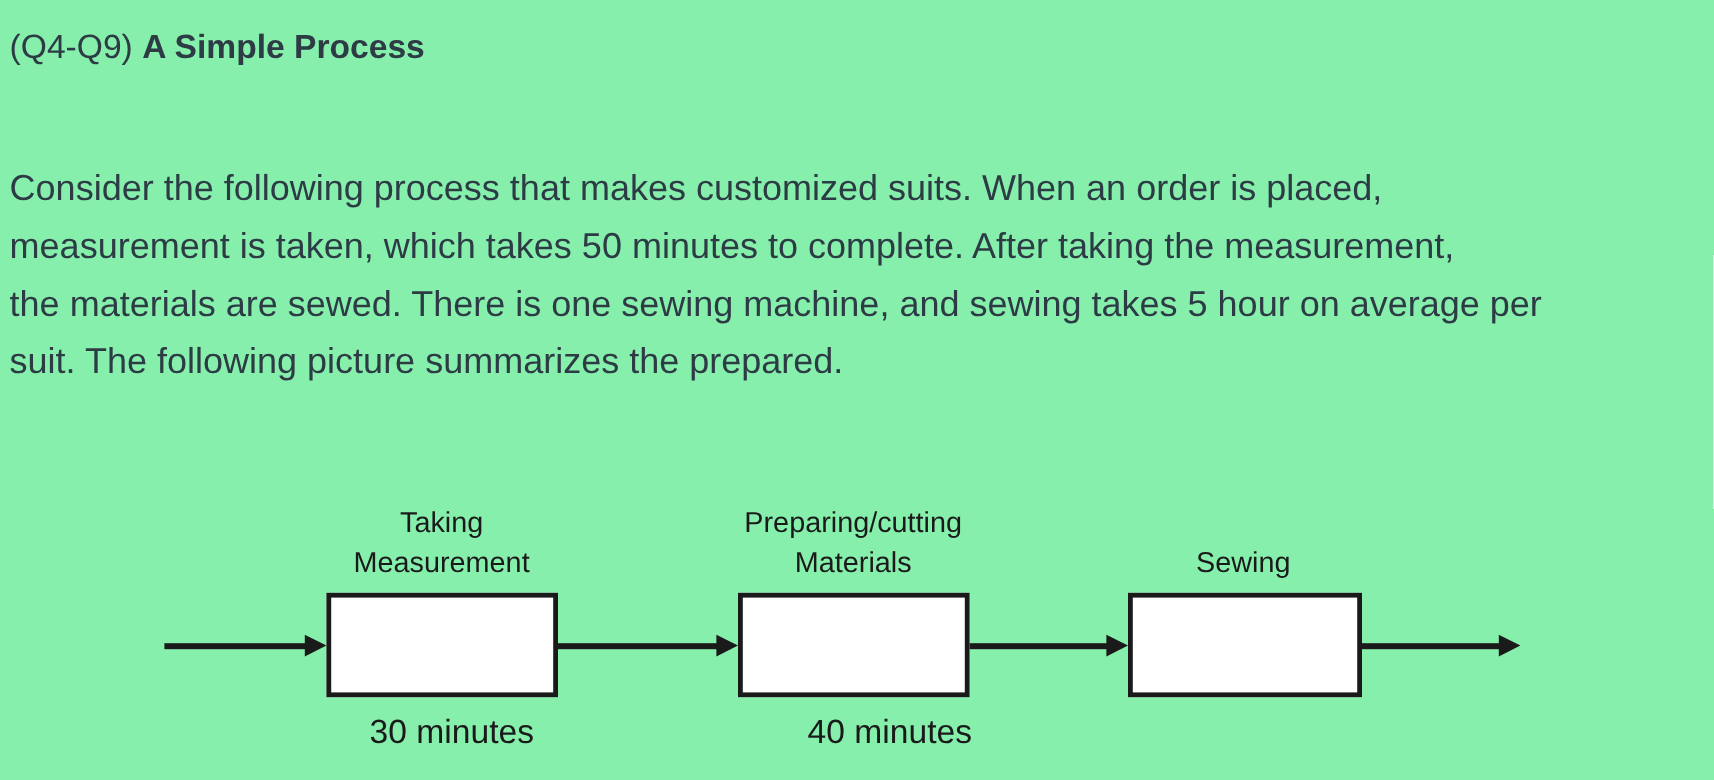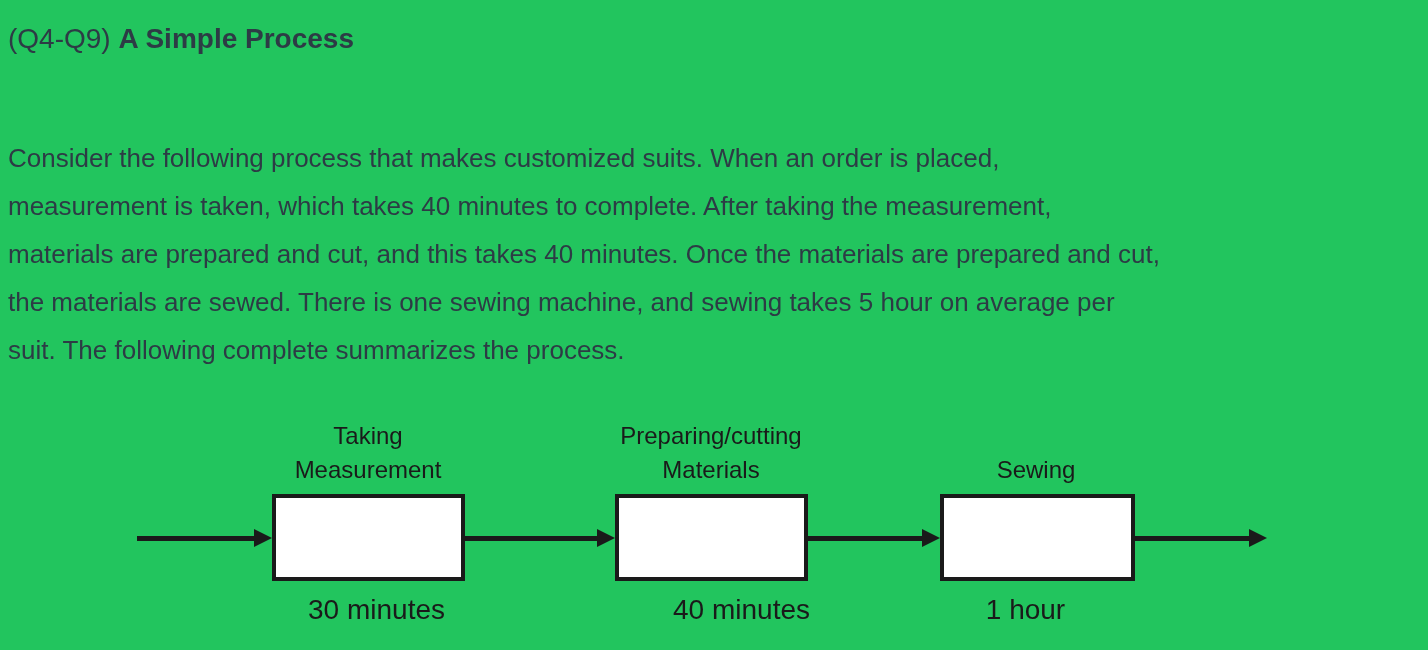--- a/index.html
+++ b/index.html
@@ -10,7 +10,7 @@
     position: relative;
     width: 1428px;
     height: 650px;
-    background: #22c55e;
+    background: #86efac;
     overflow: hidden;
   }
 

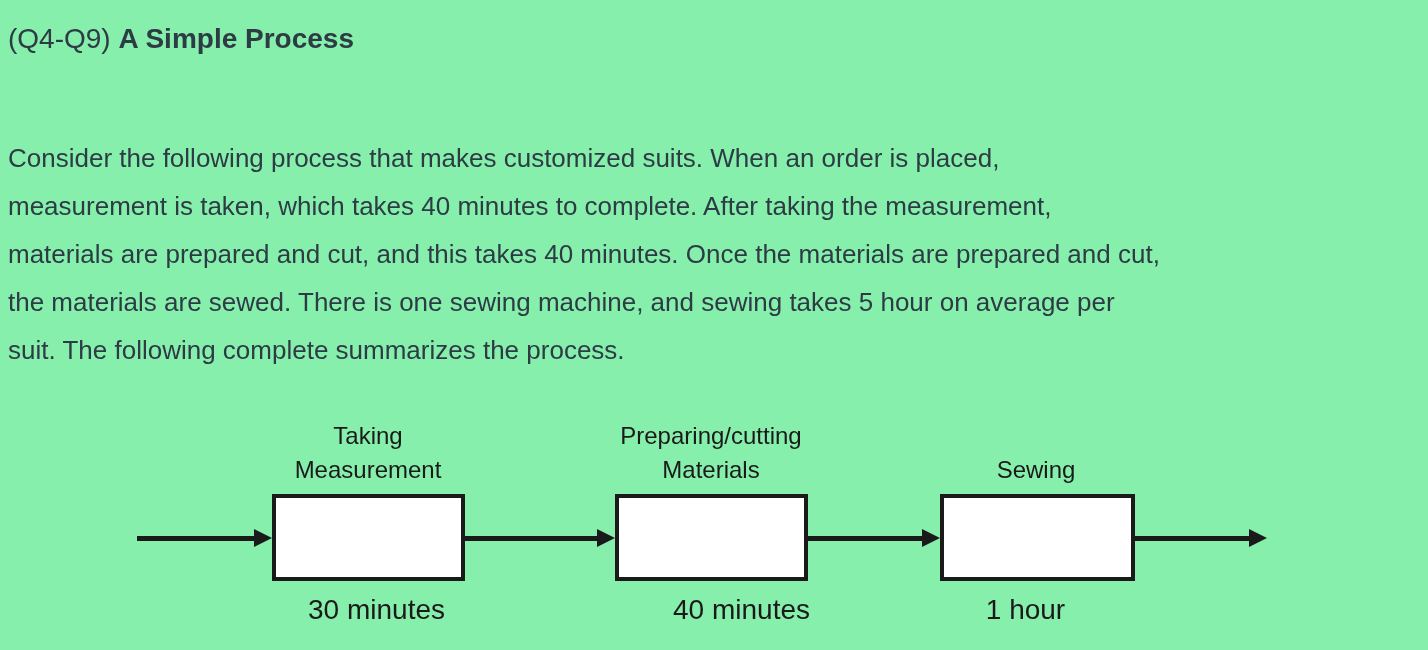--- a/index.html
+++ b/index.html
@@ -33,7 +33,7 @@
     left: 8px;
     top: 134px;
     color: #2d3b45;
-    font-size: 26px;
+    font-size: 30px;
   }
   .body-line {
     height: 48px;

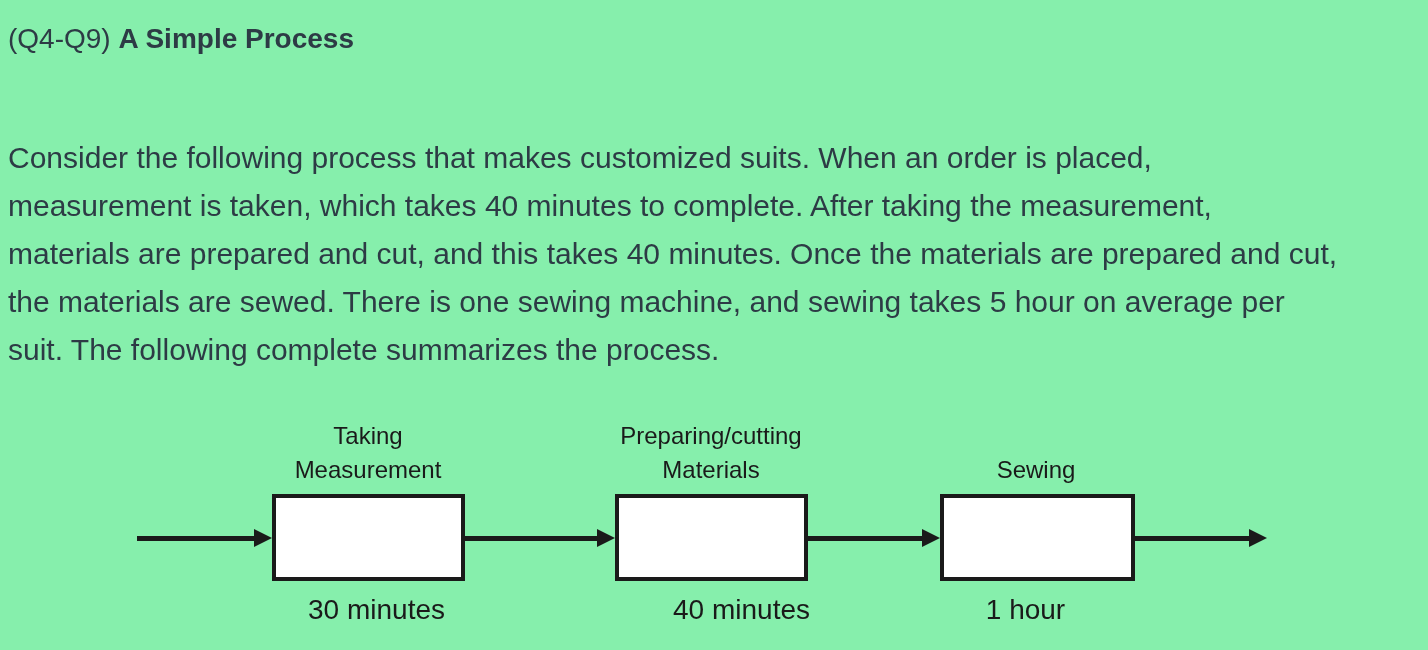--- a/index.html
+++ b/index.html
@@ -111,7 +111,7 @@
 
   <div class="body-text">
     <div class="body-line">Consider the following process that makes customized suits. When an order is placed,</div>
-    <div class="body-line">measurement is taken, which takes 40 minutes to complete. After taking the measurement,</div>
+    <div class="body-line">measurement is taken, which takes 50 minutes to complete. After taking the measurement,</div>
     <div class="body-line">materials are prepared and cut, and this takes 40 minutes. Once the materials are prepared and cut,</div>
     <div class="body-line">the materials are sewed. There is one sewing machine, and sewing takes 5 hour on average per</div>
     <div class="body-line">suit. The following complete summarizes the process.</div>

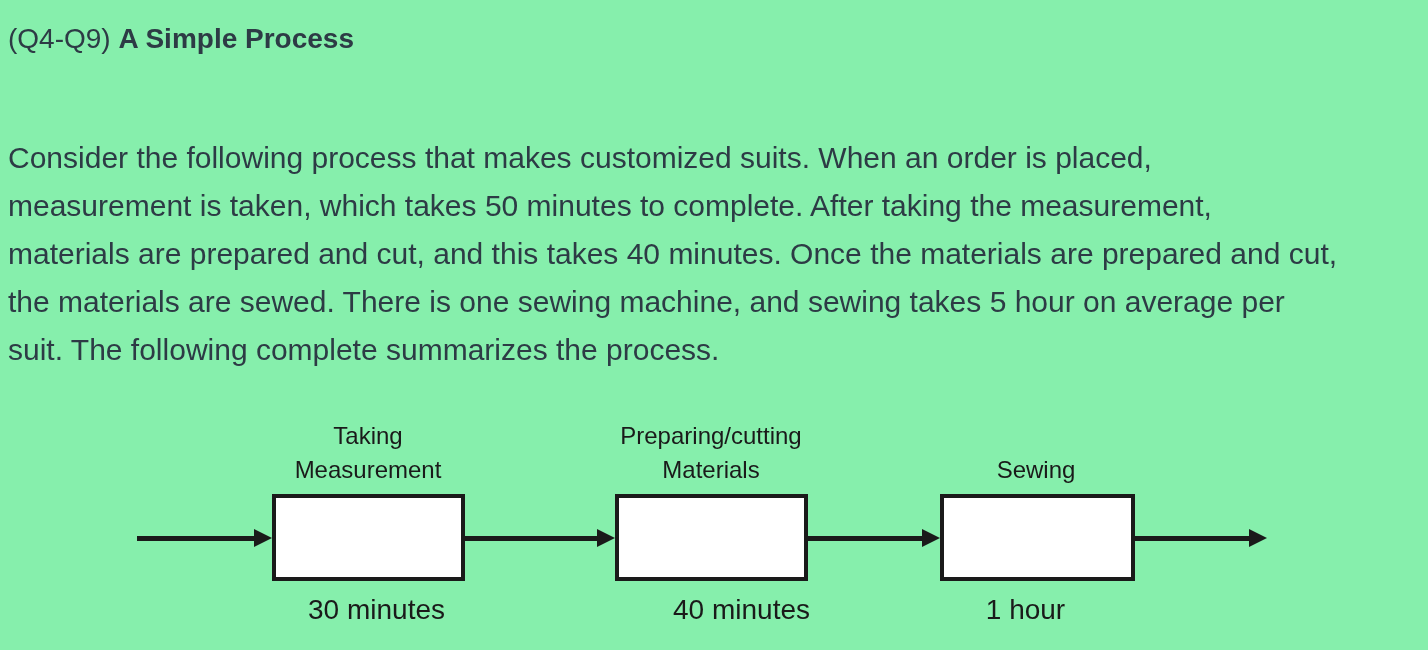--- a/index.html
+++ b/index.html
@@ -112,7 +112,6 @@
   <div class="body-text">
     <div class="body-line">Consider the following process that makes customized suits. When an order is placed,</div>
     <div class="body-line">measurement is taken, which takes 50 minutes to complete. After taking the measurement,</div>
-    <div class="body-line">materials are prepared and cut, and this takes 40 minutes. Once the materials are prepared and cut,</div>
     <div class="body-line">the materials are sewed. There is one sewing machine, and sewing takes 5 hour on average per</div>
     <div class="body-line">suit. The following complete summarizes the process.</div>
   </div>

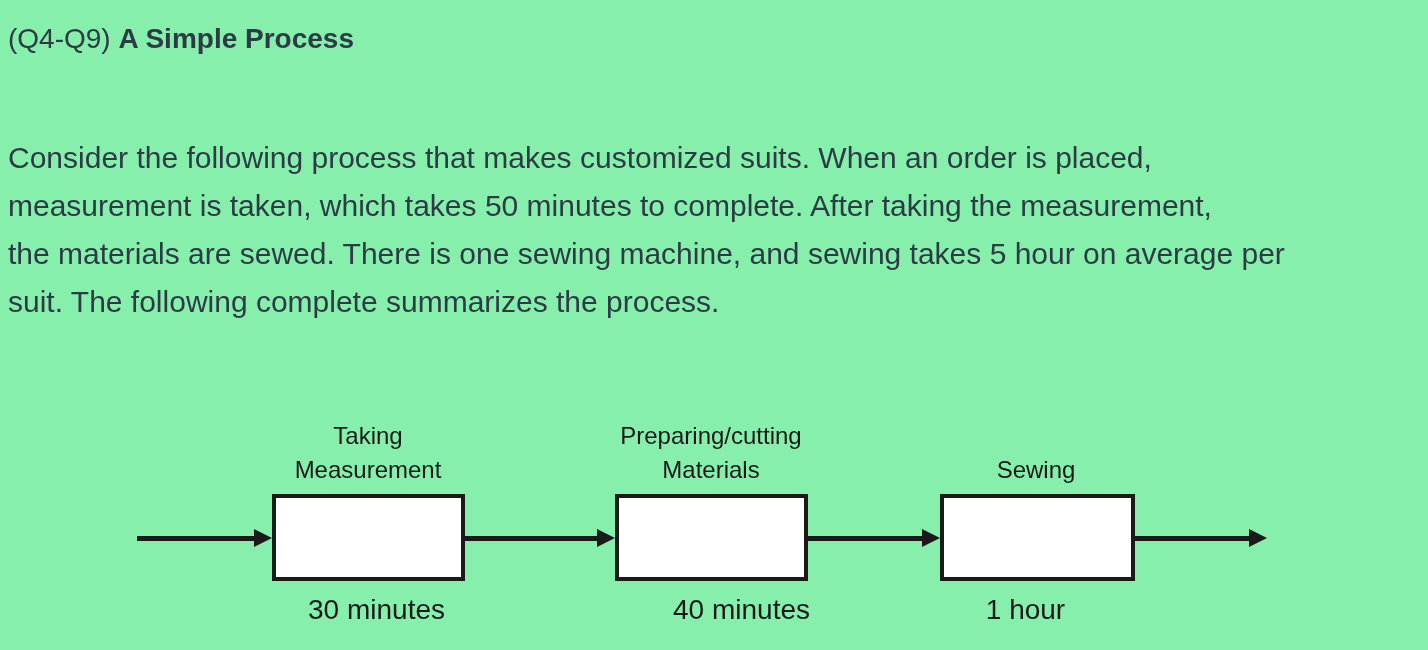--- a/index.html
+++ b/index.html
@@ -113,7 +113,7 @@
     <div class="body-line">Consider the following process that makes customized suits. When an order is placed,</div>
     <div class="body-line">measurement is taken, which takes 50 minutes to complete. After taking the measurement,</div>
     <div class="body-line">the materials are sewed. There is one sewing machine, and sewing takes 5 hour on average per</div>
-    <div class="body-line">suit. The following complete summarizes the process.</div>
+    <div class="body-line">suit. The following picture summarizes the prepared.</div>
   </div>
 
   <div class="diagram">

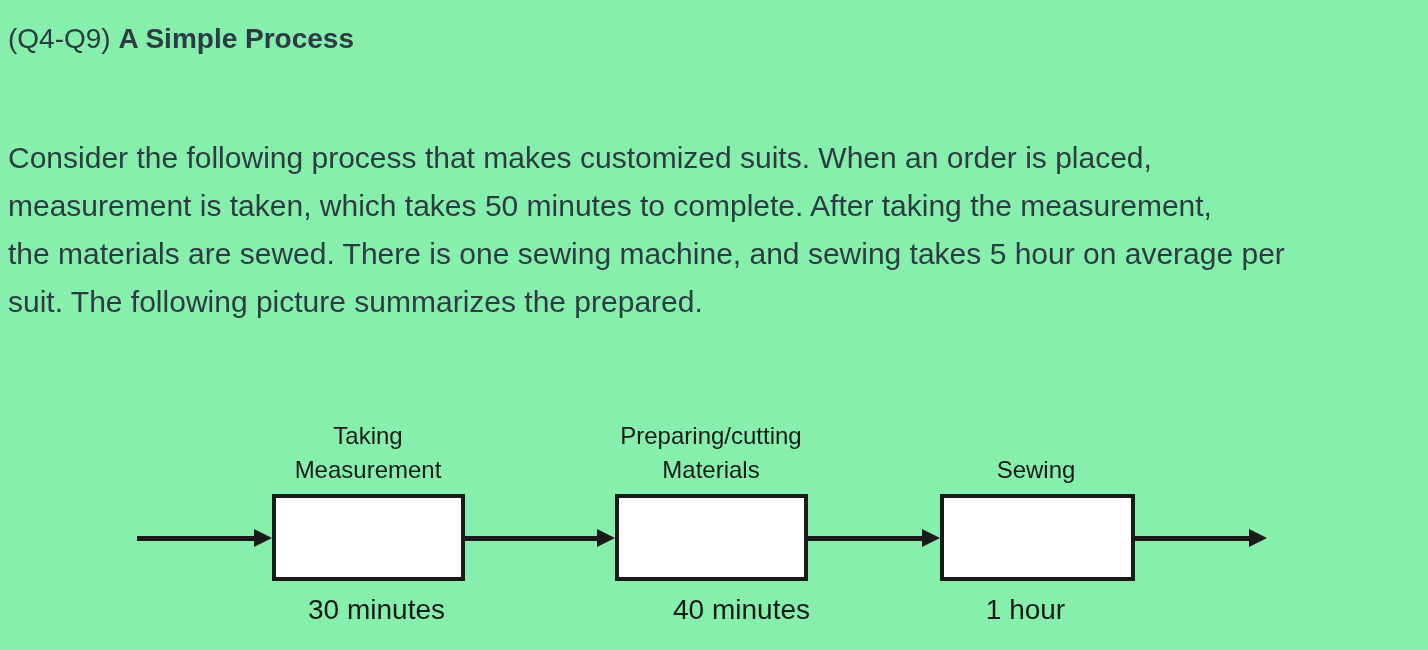--- a/index.html
+++ b/index.html
@@ -144,7 +144,6 @@
 
     <div class="step-time time-1">30 minutes</div>
     <div class="step-time time-2">40 minutes</div>
-    <div class="step-time time-3">1 hour</div>
 
   </div>
 

